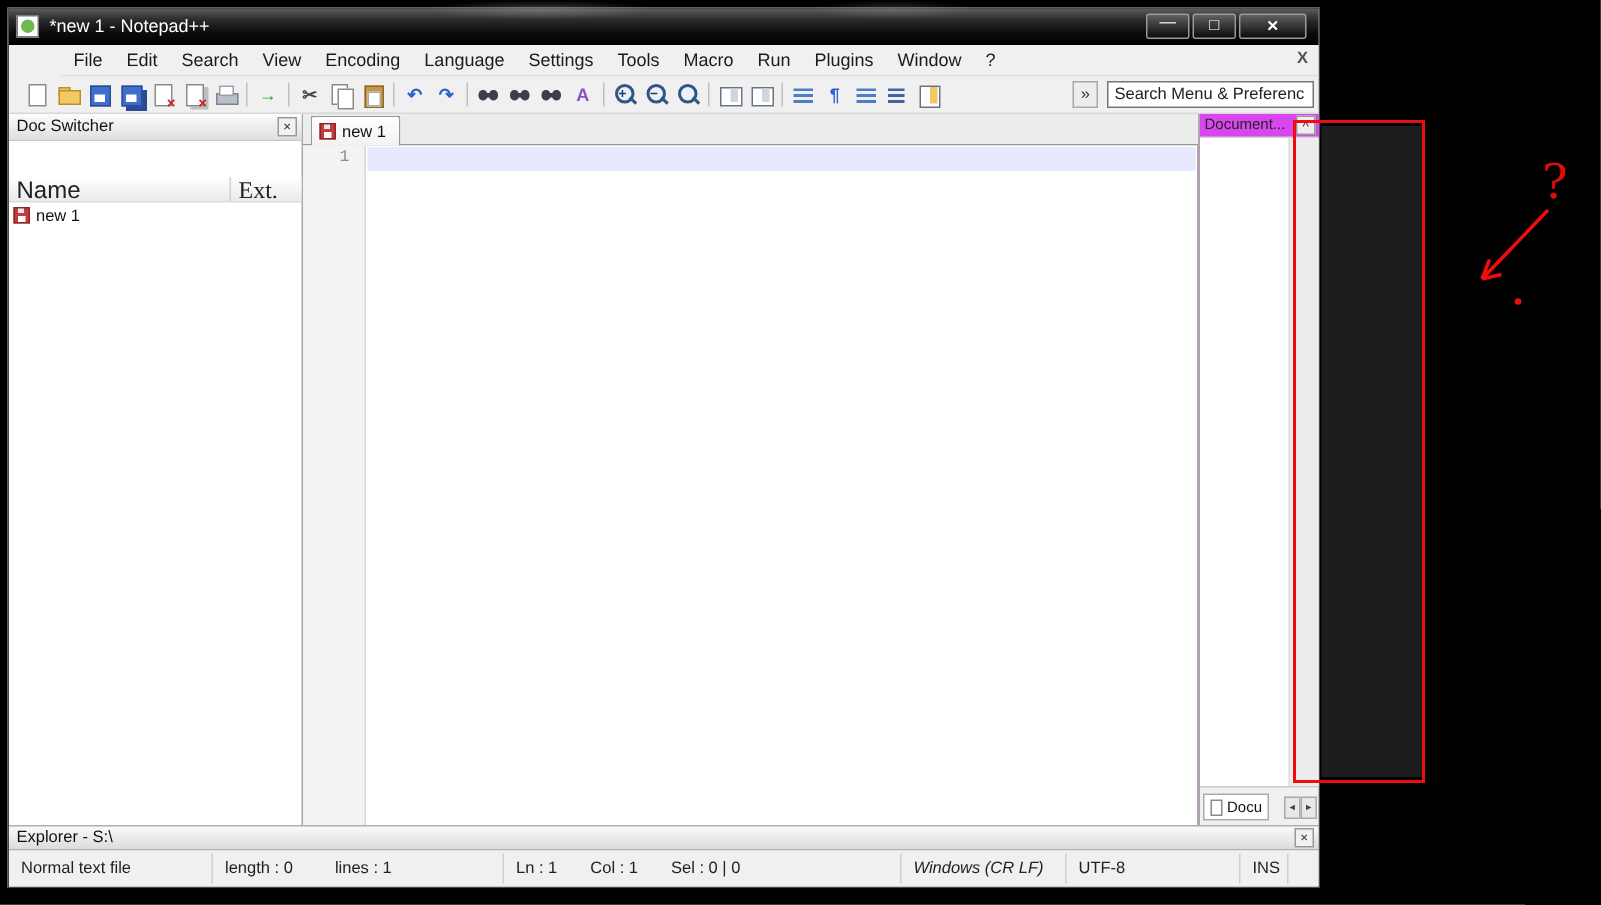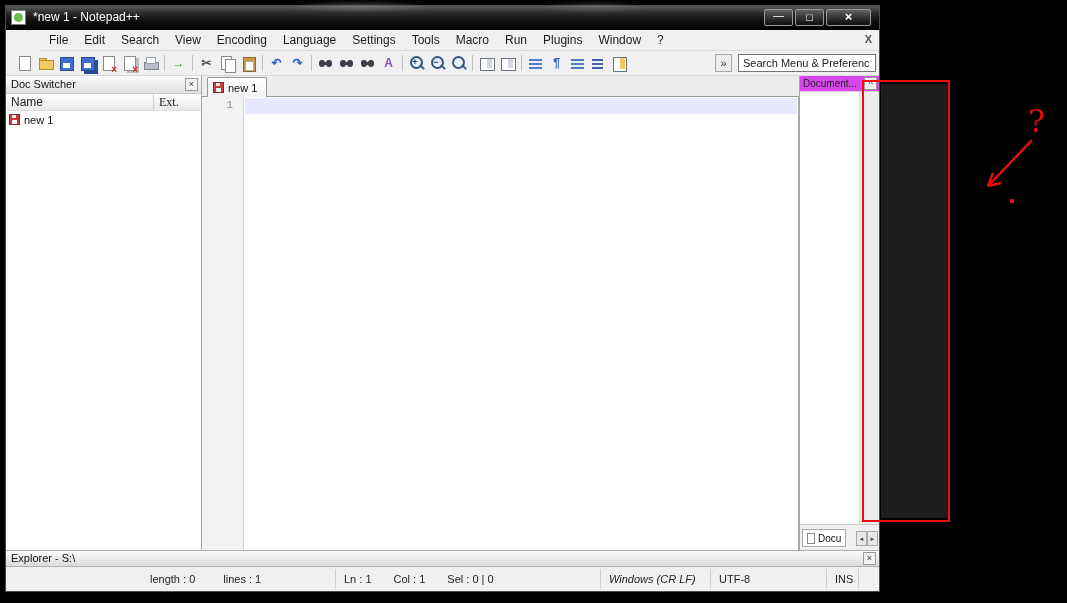--- a/index.html
+++ b/index.html
@@ -103,7 +103,7 @@
       border:1px solid #999; background:#f2f2f2; font-size:9px; line-height:11px;
       text-align:center; color:#333; }
   .cols { height:17px; display:flex; background:linear-gradient(#ffffff,#eaeaea);
-      border-bottom:1px solid #dcdcdc; font-size:12px; color:#222; }
+      border-bottom:1px solid #dcdcdc; font-size:16px; color:#222;margin-top:24px; }
   .col-name { width:148px; border-right:1px solid #cfcfcf; padding:1px 5px; }
   .col-ext { flex:1; padding:1px 5px;font-family:Liberation Serif, serif; }
   .ds-row { height:17px; display:flex; align-items:center; font-size:11px; padding-left:3px; gap:4px; color:#111; }

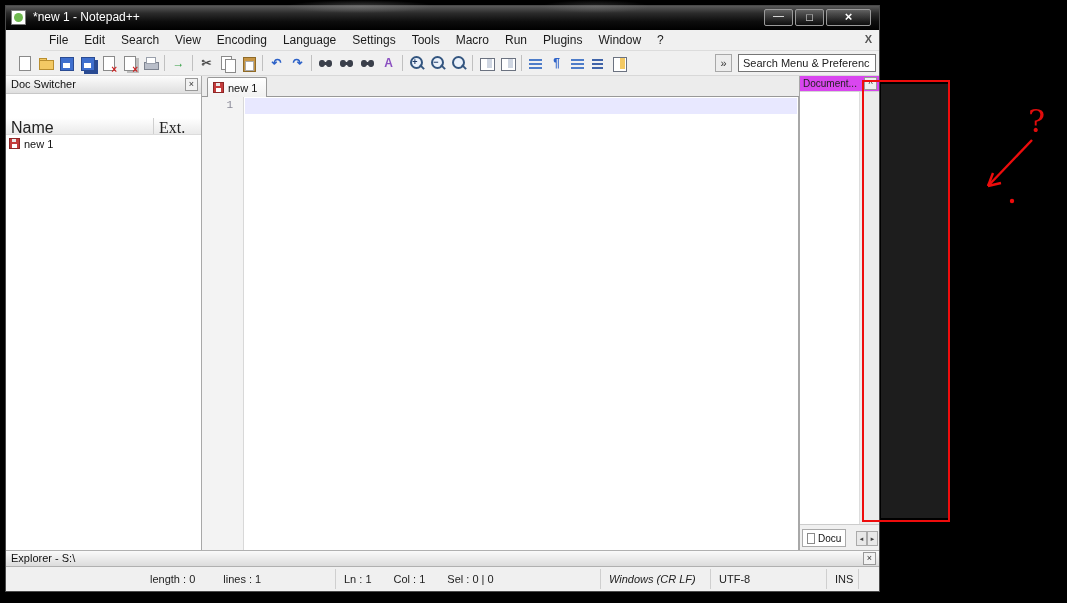--- a/index.html
+++ b/index.html
@@ -346,6 +346,7 @@
   </div>
 
   <div class="statusbar">
+    <span class="scell" style="left:0;width:136px;">Normal text file</span>
     <span class="scell" style="left:136px;width:194px;">
       <span class="sp1">length : 0</span><span>lines : 1</span>
     </span>

